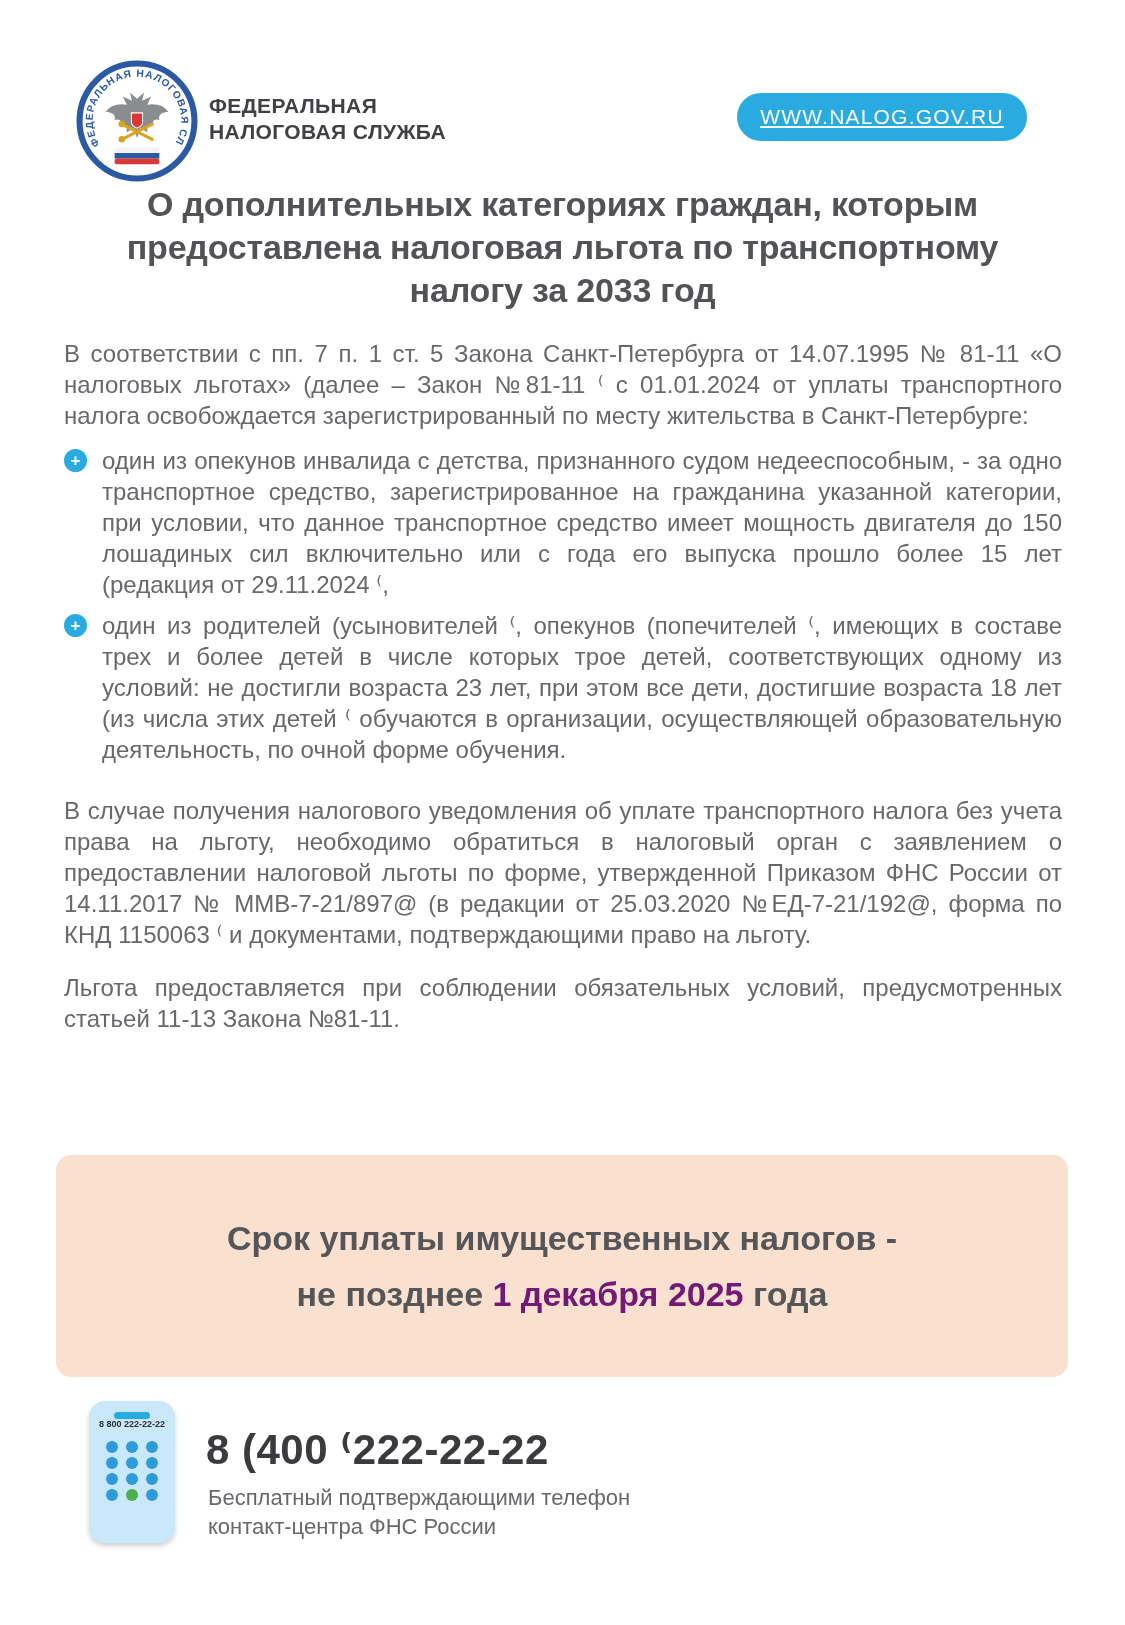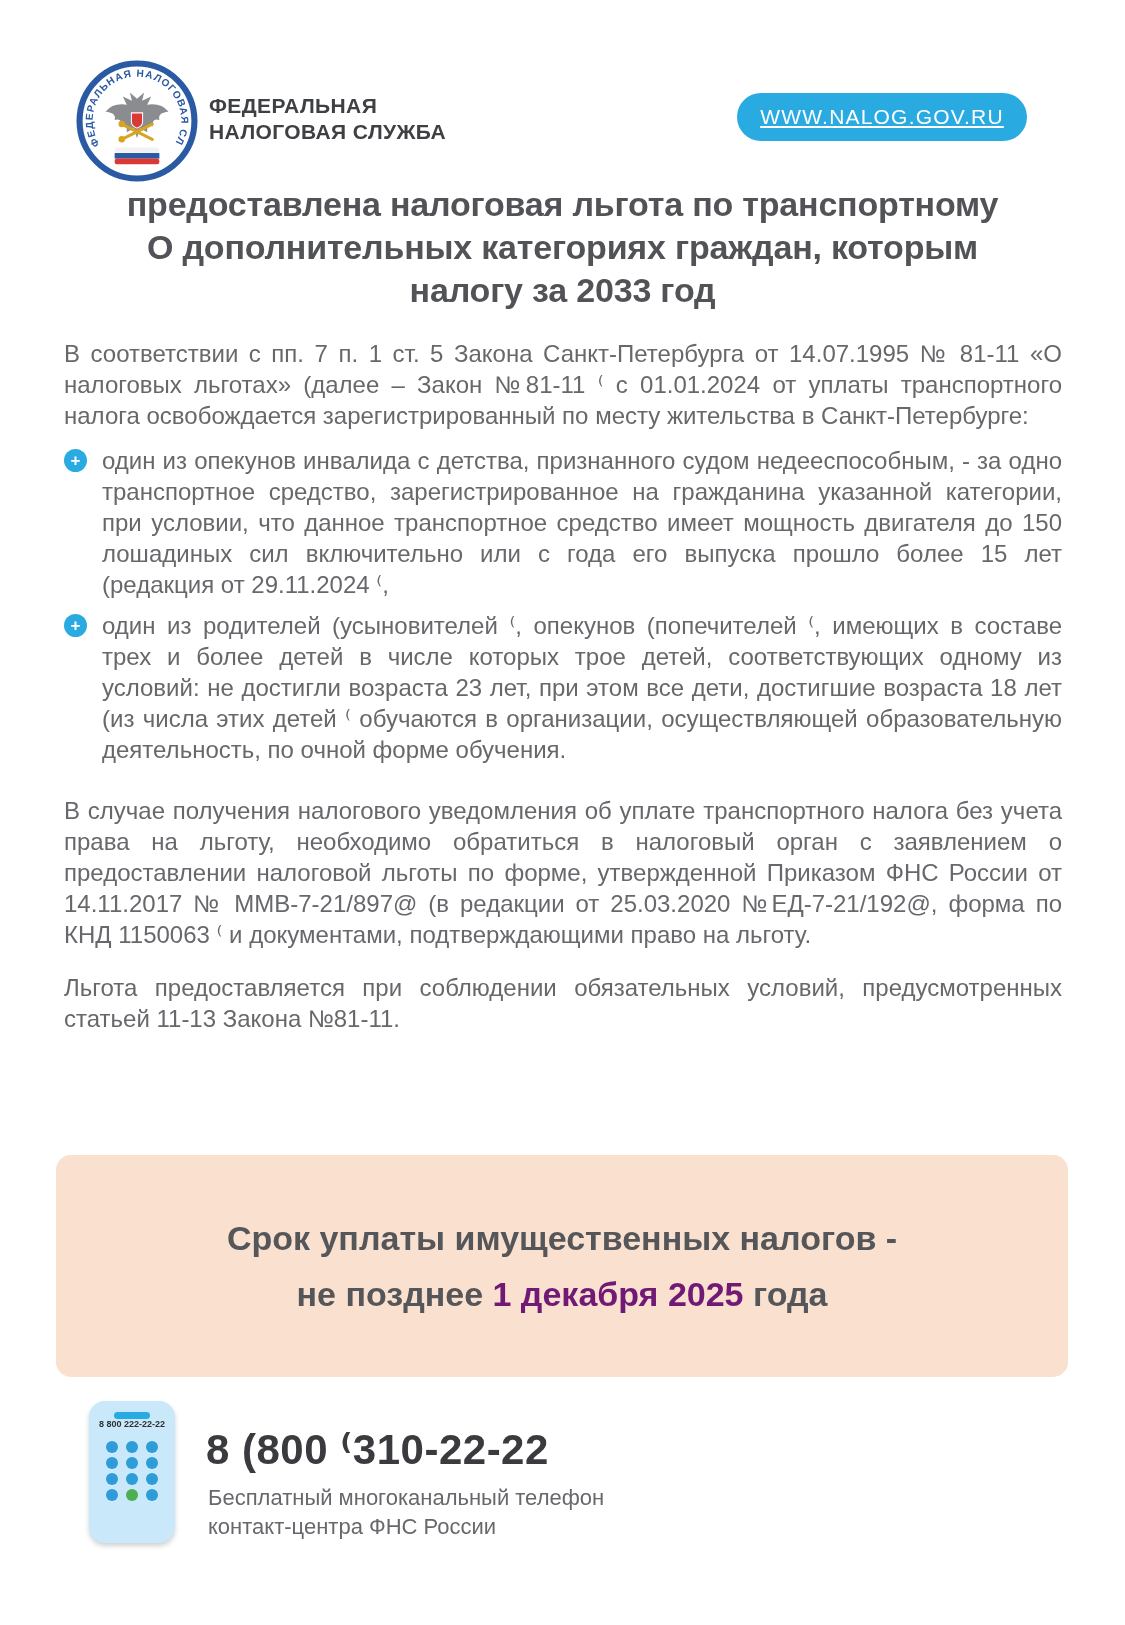--- a/index.html
+++ b/index.html
@@ -132,8 +132,8 @@
   <div class="site-badge">WWW.NALOG.GOV.RU</div>
 
   <div class="title">
+    <div>О дополнительных категориях граждан, которым</div>
     <div>предоставлена налоговая льгота по транспортному</div>
-    <div>О дополнительных категориях граждан, которым</div>
     <div>налогу за 2033 год</div>
   </div>
 

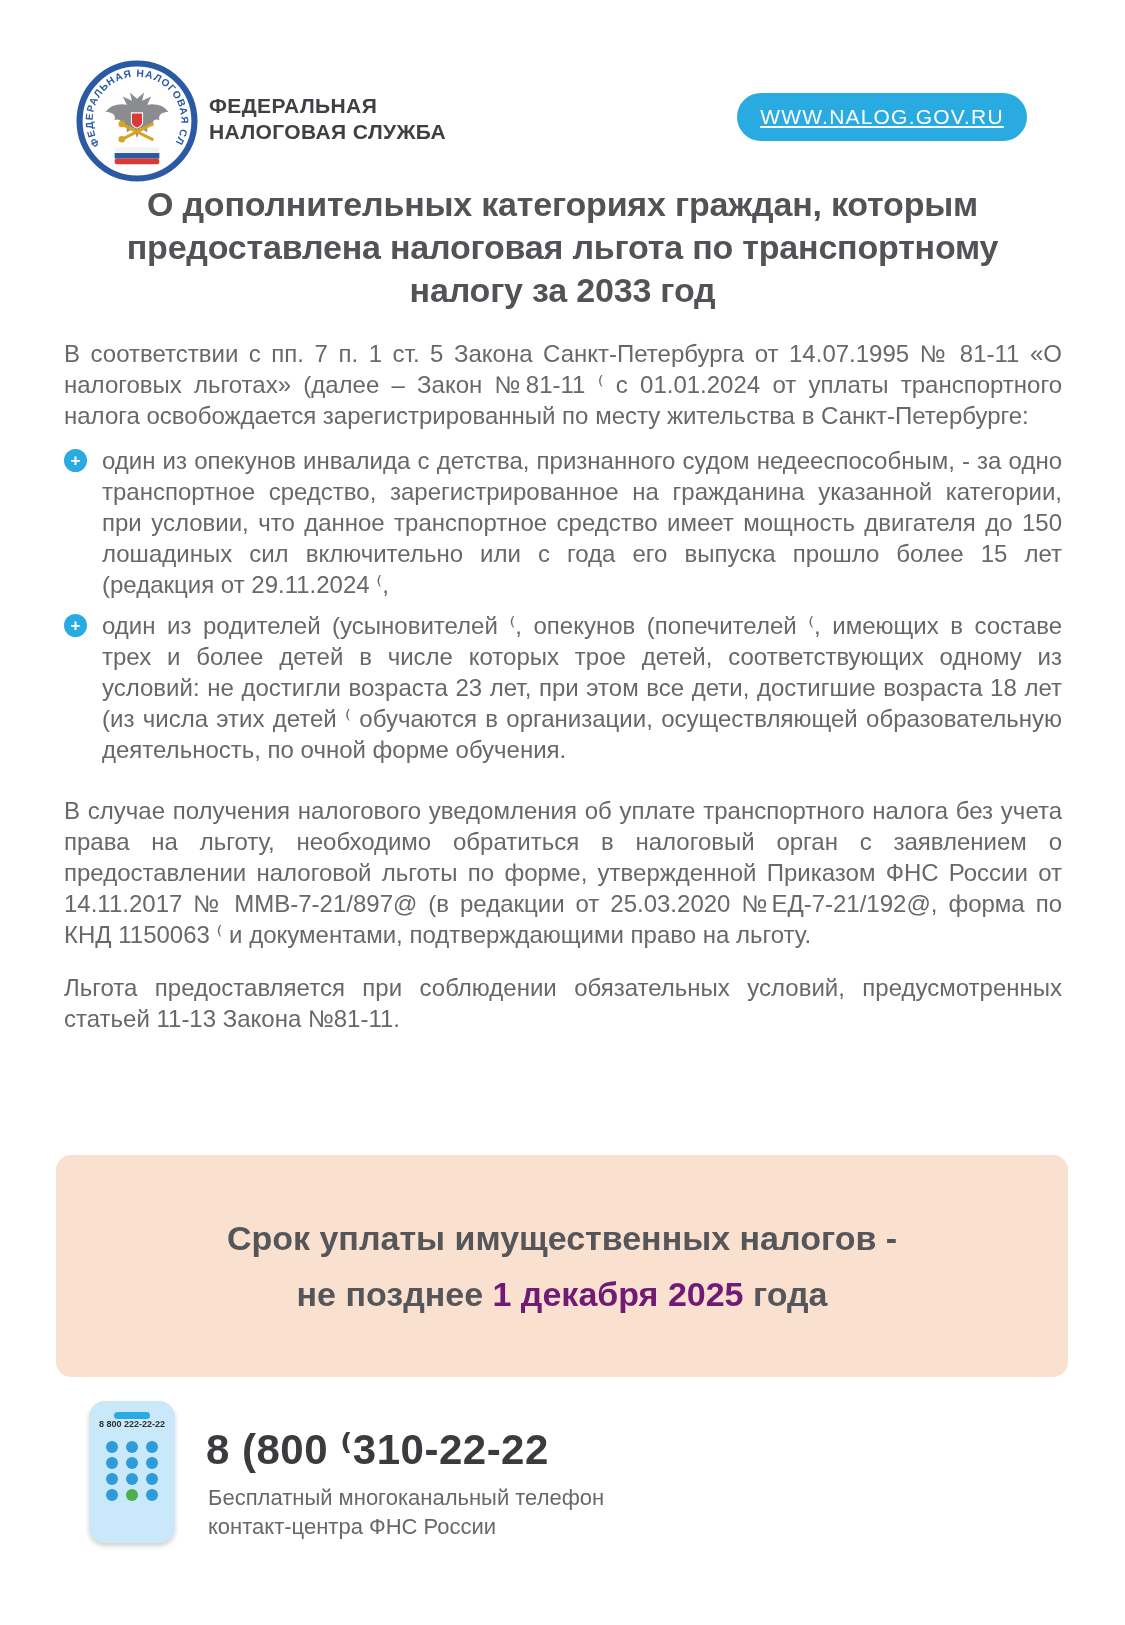--- a/index.html
+++ b/index.html
@@ -179,7 +179,7 @@
     </div>
   </div>
 
-  <div class="phone-number">8 (800 ⁽310-22-22</div>
+  <div class="phone-number">8 (400 ⁽222-22-22</div>
   <div class="phone-caption">
     <div>Бесплатный многоканальный телефон</div>
     <div>контакт-центра ФНС России</div>

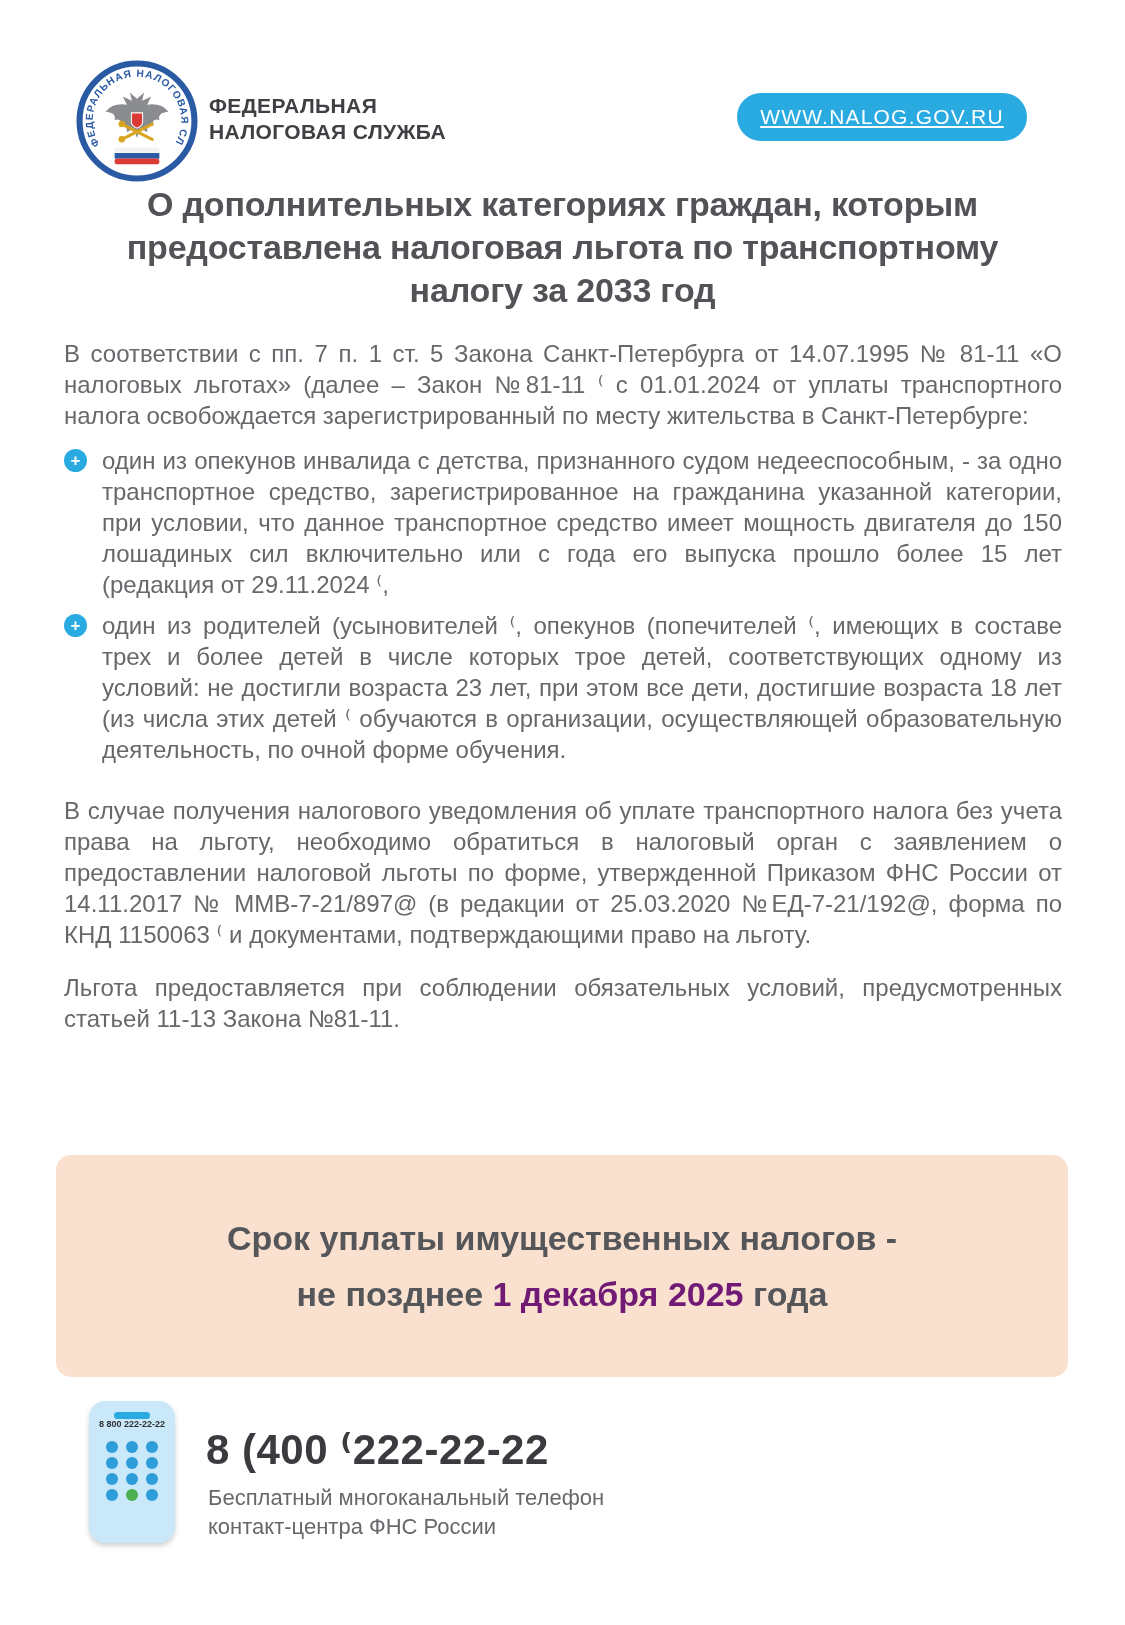--- a/index.html
+++ b/index.html
@@ -181,7 +181,7 @@
 
   <div class="phone-number">8 (400 ⁽222-22-22</div>
   <div class="phone-caption">
-    <div>Бесплатный многоканальный телефон</div>
+    <div>Бесплатный подтверждающими телефон</div>
     <div>контакт-центра ФНС России</div>
   </div>
 

